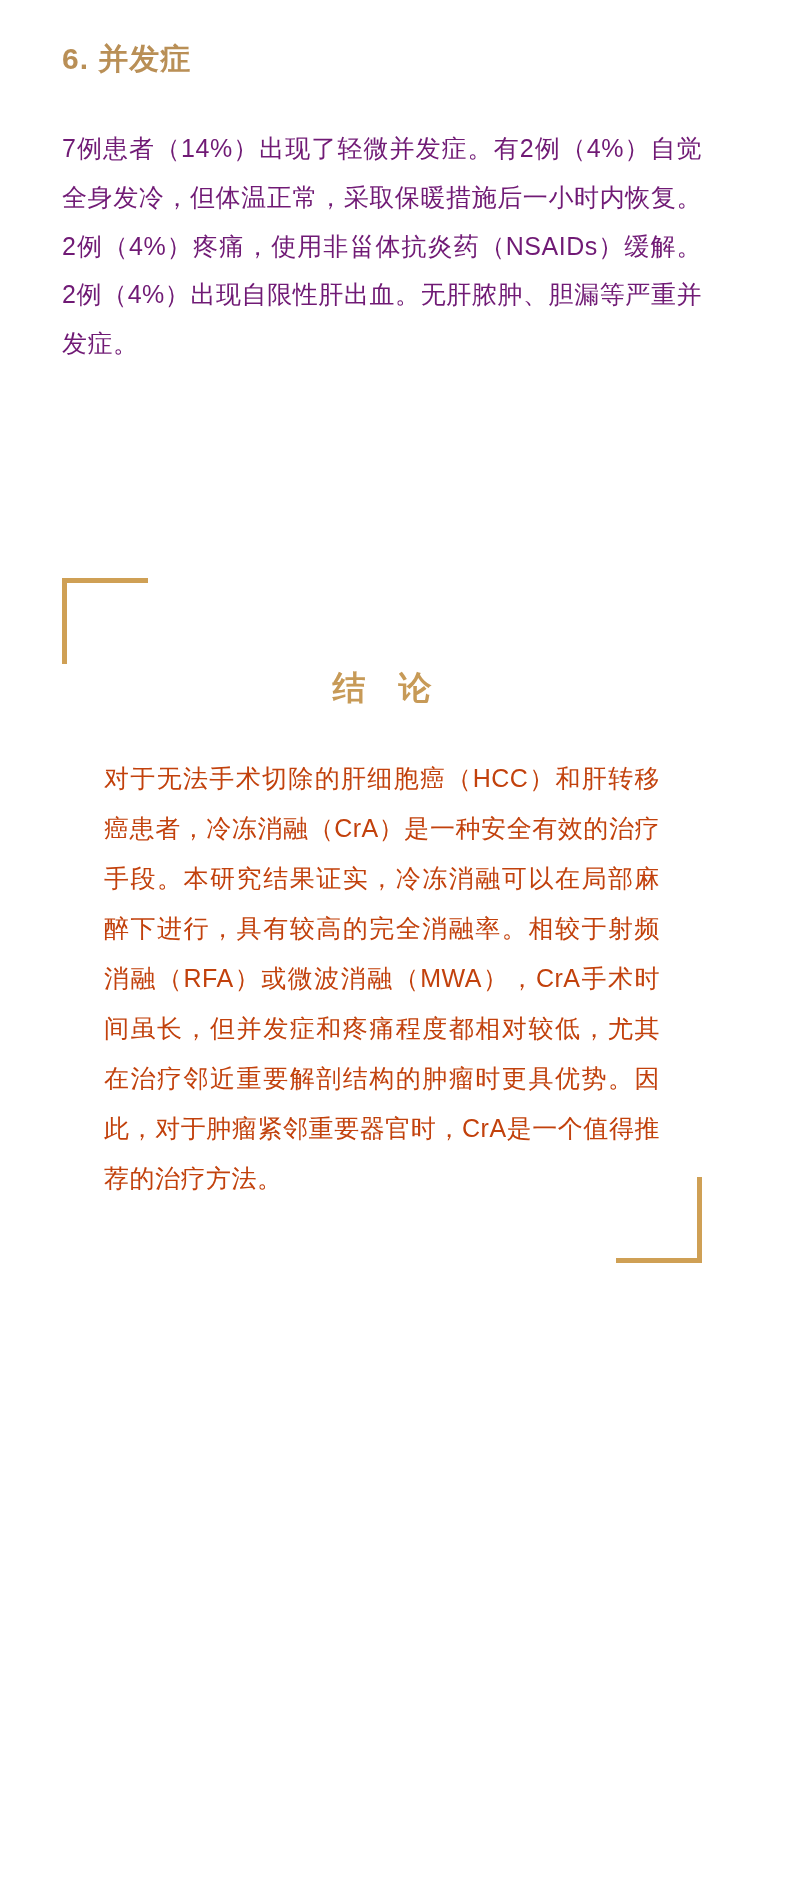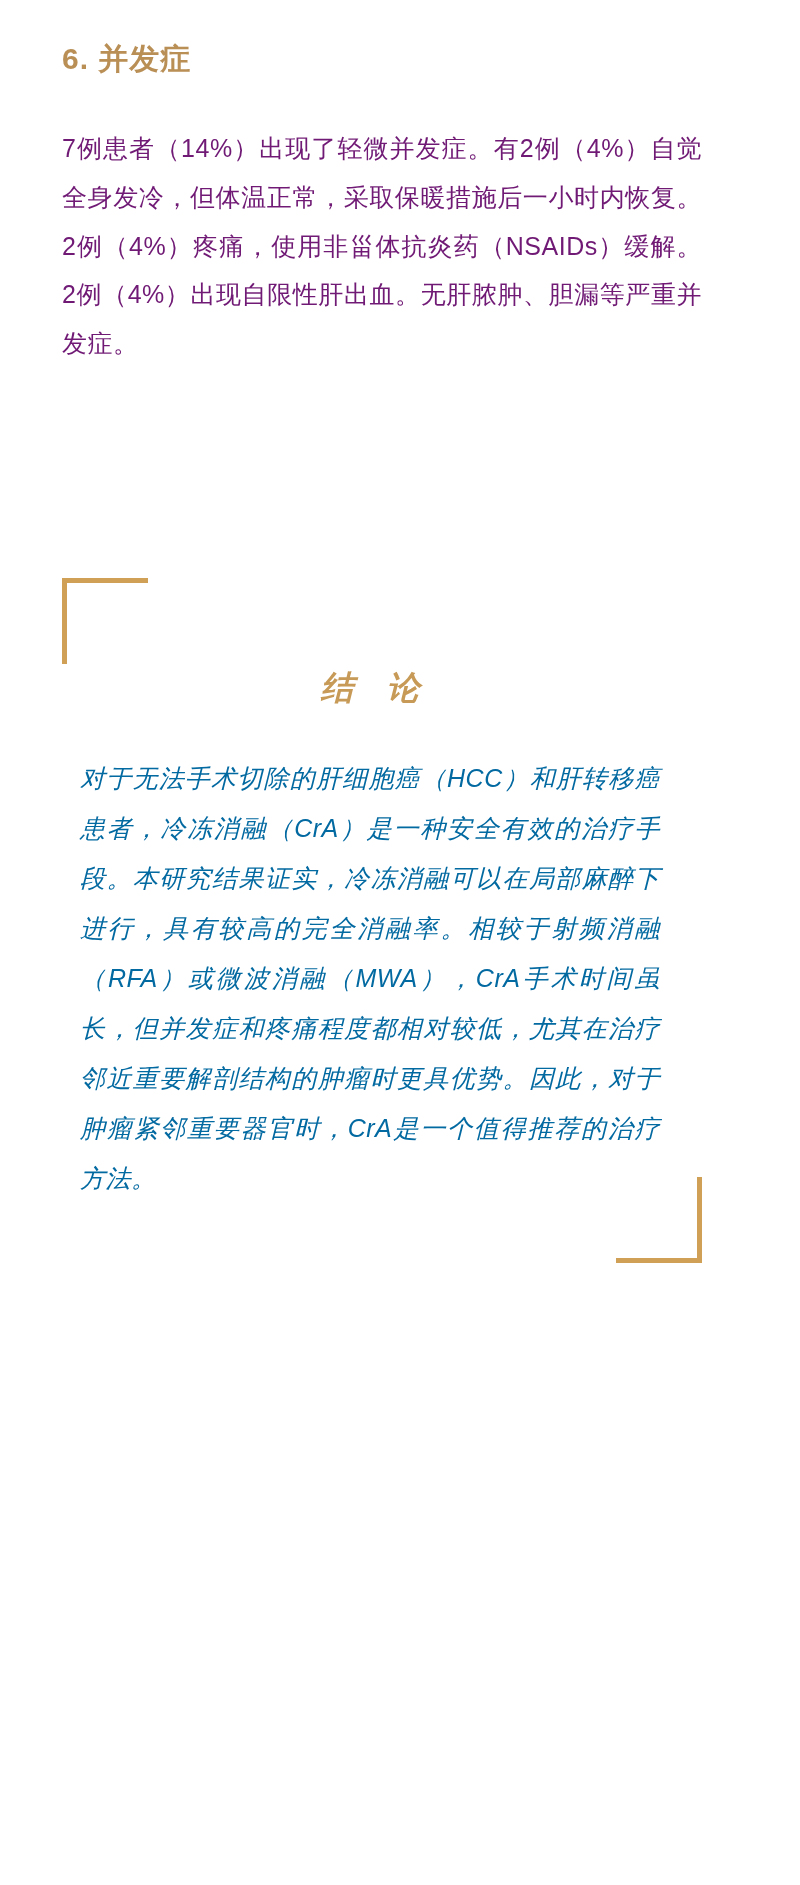--- a/index.html
+++ b/index.html
@@ -51,8 +51,7 @@
   .conclusion {
     position: relative;
     margin-top: 210px;
-    padding: 0 62px 0 38px;
-    font-style: italic;
+    padding: 0 62px 0 62px;
   }
   .corner {
     position: absolute;

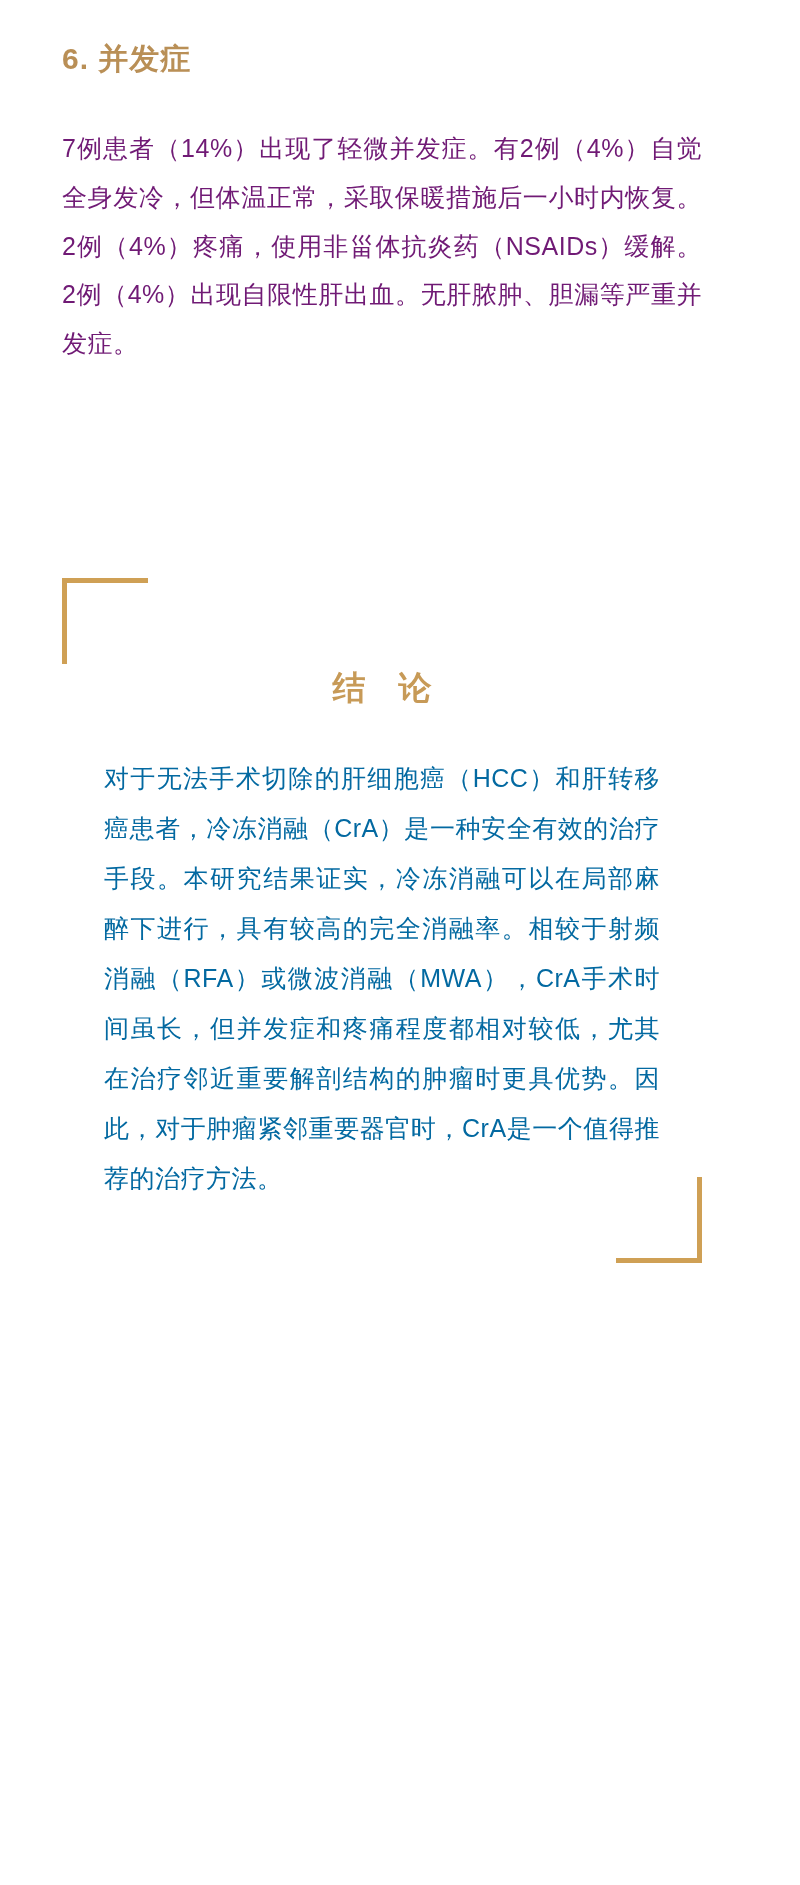--- a/index.html
+++ b/index.html
@@ -90,7 +90,7 @@
     padding-bottom: 60px;
     font-size: 25px;
     line-height: 2.0;
-    color: #0369a1;
+    color: #c2410c;
     text-align: justify;
     text-justify: inter-ideograph;
     letter-spacing: 0.5px;

